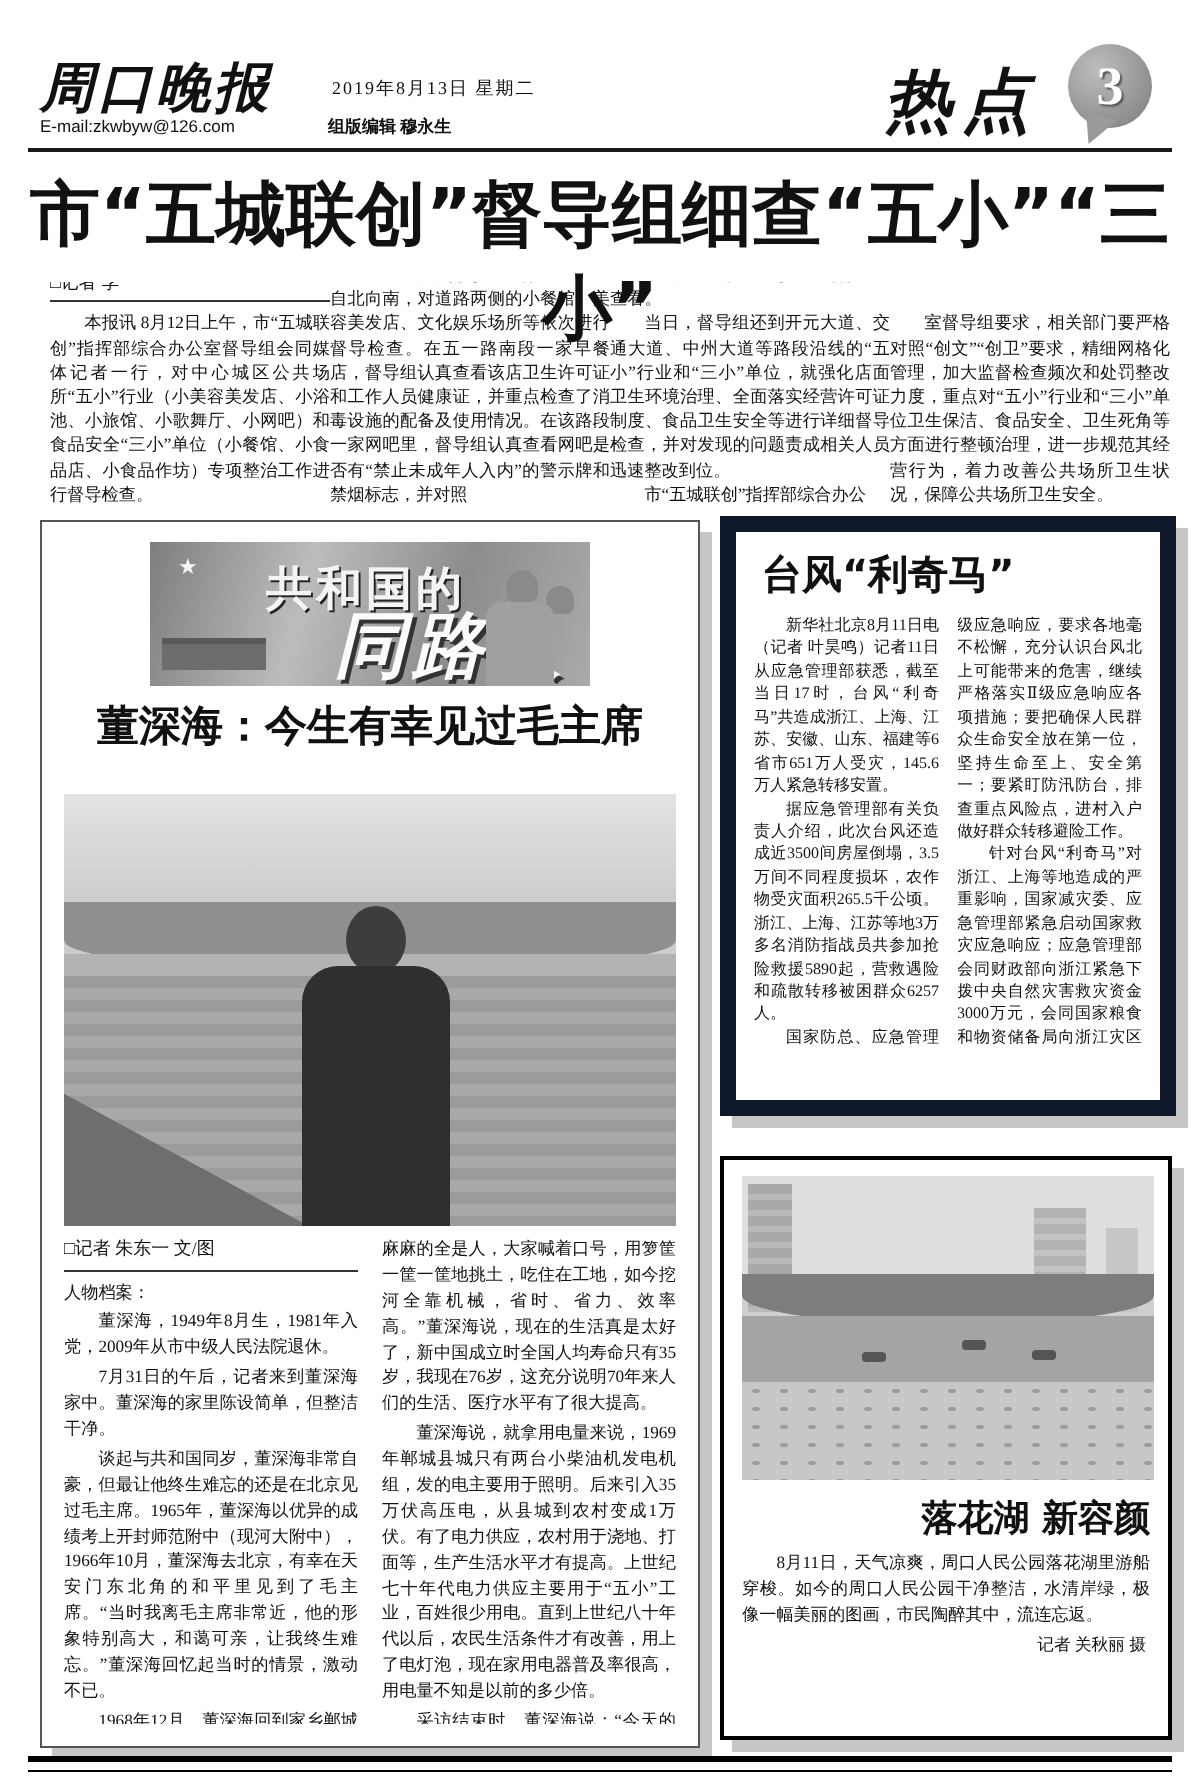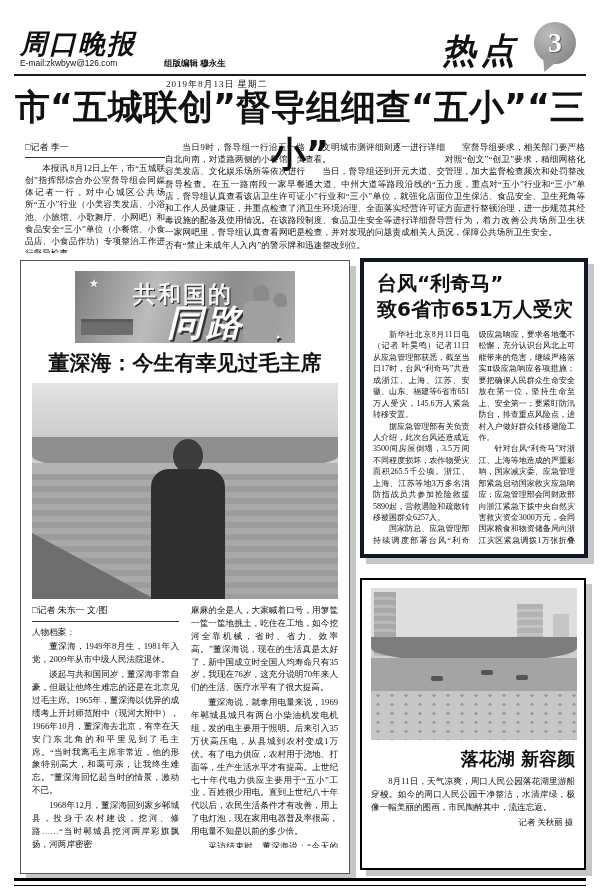--- a/index.html
+++ b/index.html
@@ -13,7 +13,7 @@
   .header { position:absolute; left:14px; top:26px; right:14px; height:46px; }
   .masthead { position:absolute; left:6px; top:0; font-size:27px; font-weight:900;
     font-style:italic; letter-spacing:2px; font-family:"DejaVu Serif",serif; }
-  .dateline { position:absolute; left:152px; top:12px; font-size:9px; letter-spacing:1px;margin-top:40px; }
+  .dateline { position:absolute; left:152px; top:12px; font-size:9px; letter-spacing:1px; }
   .email { position:absolute; left:6px; top:32px; font-size:8.5px; font-family:"Liberation Sans",sans-serif; }
   .editor { position:absolute; left:150px; top:32px; font-size:8.5px; font-weight:bold; }
   .section-name { position:absolute; right:66px; top:2px; font-size:34px; font-weight:700;

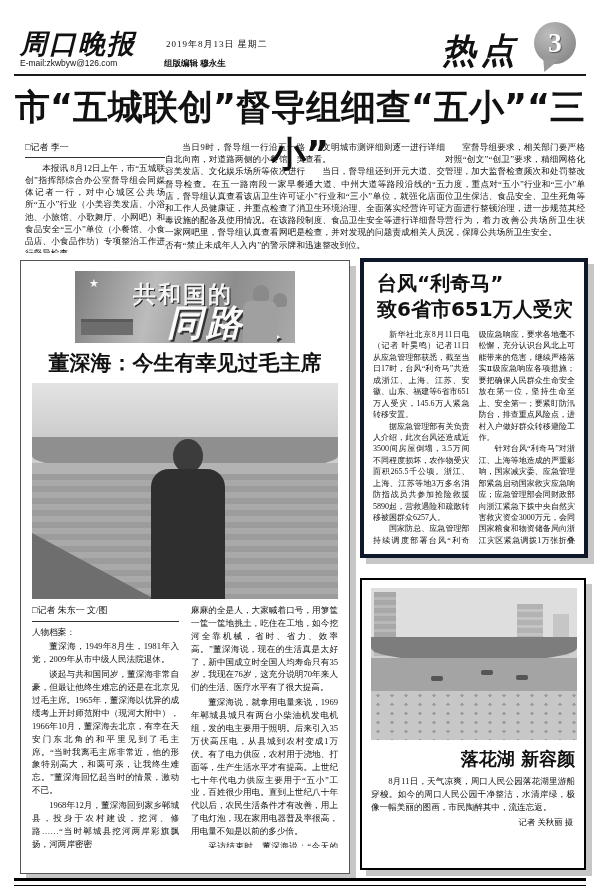--- a/index.html
+++ b/index.html
@@ -33,7 +33,7 @@
     font-size:35px; font-weight:900; letter-spacing:0;
     font-family:"DejaVu Sans","Liberation Sans",sans-serif; }
   .lead-cols { position:absolute; left:25px; right:15px; top:141px; height:112px;
-    display:flex; overflow:hidden; }
+    display:flex; overflow:hidden;align-items:flex-end; }
   .lead-col { flex:1; font-size:8.6px; line-height:1.42; text-align:justify; overflow:hidden; }
   .lead-col p { text-indent:2em; }
   .byline { font-size:9px; border-bottom:1px solid #333; padding-bottom:3px; margin-bottom:4px; }

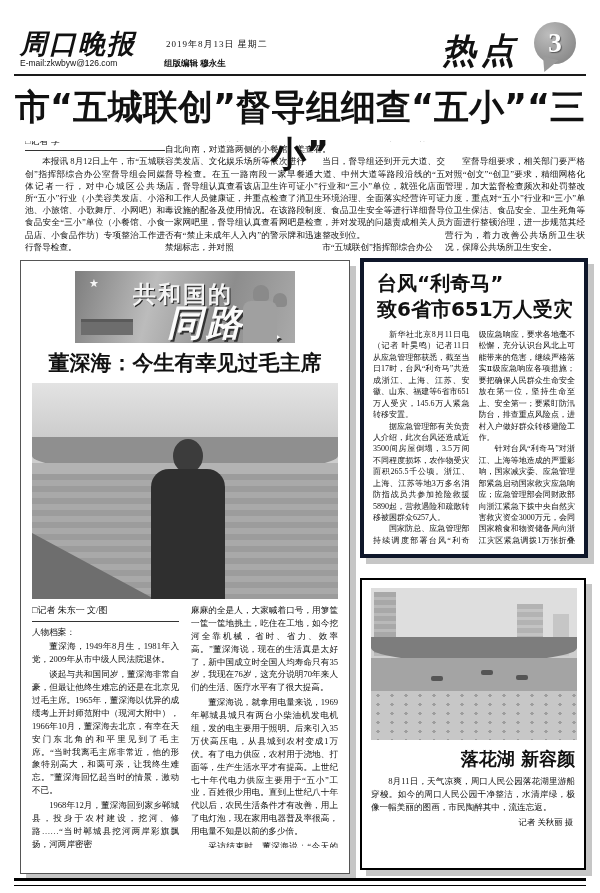--- a/index.html
+++ b/index.html
@@ -80,7 +80,7 @@
 
   
   .typhoon-box { left:360px; top:258px; width:228px; height:300px;
-    border:4px solid #0f172a; padding:8px 9px; }
+    border:8px solid #0f172a; padding:8px 9px; }
   .typhoon-title { font-size:20px; font-weight:900; line-height:1.3; padding-left:4px;
     font-family:"DejaVu Sans",sans-serif; }
   .typhoon-cols { display:flex; gap:9px; margin-top:7px; height:218px; overflow:hidden; }

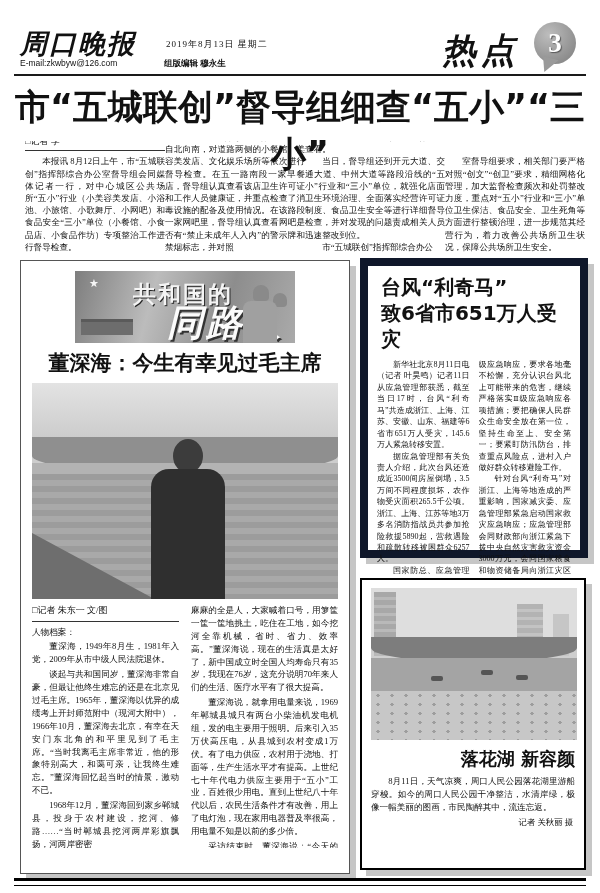--- a/index.html
+++ b/index.html
@@ -187,7 +187,6 @@
 
   <div class="box shadowed typhoon-box">
     <div class="typhoon-title">台风“利奇马”</div>
-    <div class="typhoon-title">致6省市651万人受灾</div>
     <div class="typhoon-cols">
       <div class="typhoon-col">
         <p>新华社北京8月11日电（记者 叶昊鸣）记者11日从应急管理部获悉，截至当日17时，台风“利奇马”共造成浙江、上海、江苏、安徽、山东、福建等6省市651万人受灾，145.6万人紧急转移安置。</p>

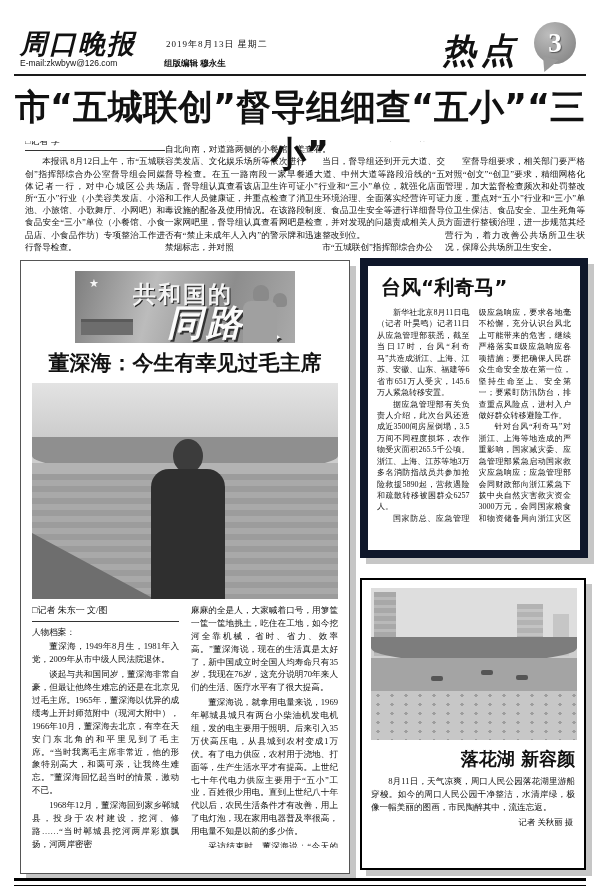--- a/index.html
+++ b/index.html
@@ -56,7 +56,7 @@
   .banner .gate { position:absolute; left:6px; bottom:8px; width:52px; height:16px;
     background:#6d6d6d; border-top:3px solid #5a5a5a; }
   .banner .fig { position:absolute; border-radius:50% 50% 4px 4px; background:#8a8a8a; }
-  .profile-headline { text-align:center; font-size:21px; font-weight:900; margin:4px 0 6px;
+  .profile-headline { text-align:center; font-size:21px; font-weight:900; margin:4px 0 20px;
     font-family:Liberation Sans, sans-serif; }
   .photo-main { position:relative; width:306px; height:216px; margin:0 auto; overflow:hidden; background:#cdcdcd; }
   .pm-sky { position:absolute; left:0; right:0; top:0; height:28%;

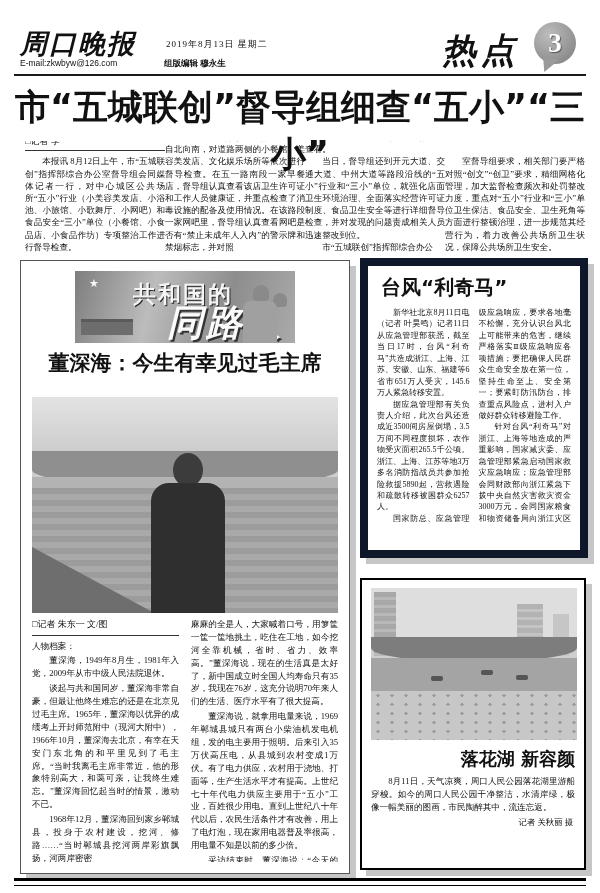--- a/index.html
+++ b/index.html
@@ -174,6 +174,7 @@
         <div class="byline">□记者 朱东一 文/图</div>
         <p class="nolabel">人物档案：</p>
         <p>董深海，1949年8月生，1981年入党，2009年从市中级人民法院退休。</p>
+        <p>7月31日的午后，记者来到董深海家中。董深海的家里陈设简单，但整洁干净。</p>
         <p>谈起与共和国同岁，董深海非常自豪，但最让他终生难忘的还是在北京见过毛主席。1965年，董深海以优异的成绩考上开封师范附中（现河大附中），1966年10月，董深海去北京，有幸在天安门东北角的和平里见到了毛主席。“当时我离毛主席非常近，他的形象特别高大，和蔼可亲，让我终生难忘。”董深海回忆起当时的情景，激动不已。</p>
         <p>1968年12月，董深海回到家乡郸城县，投身于农村建设，挖河、修路……“当时郸城县挖河两岸彩旗飘扬，河两岸密密</p>
       </div>

